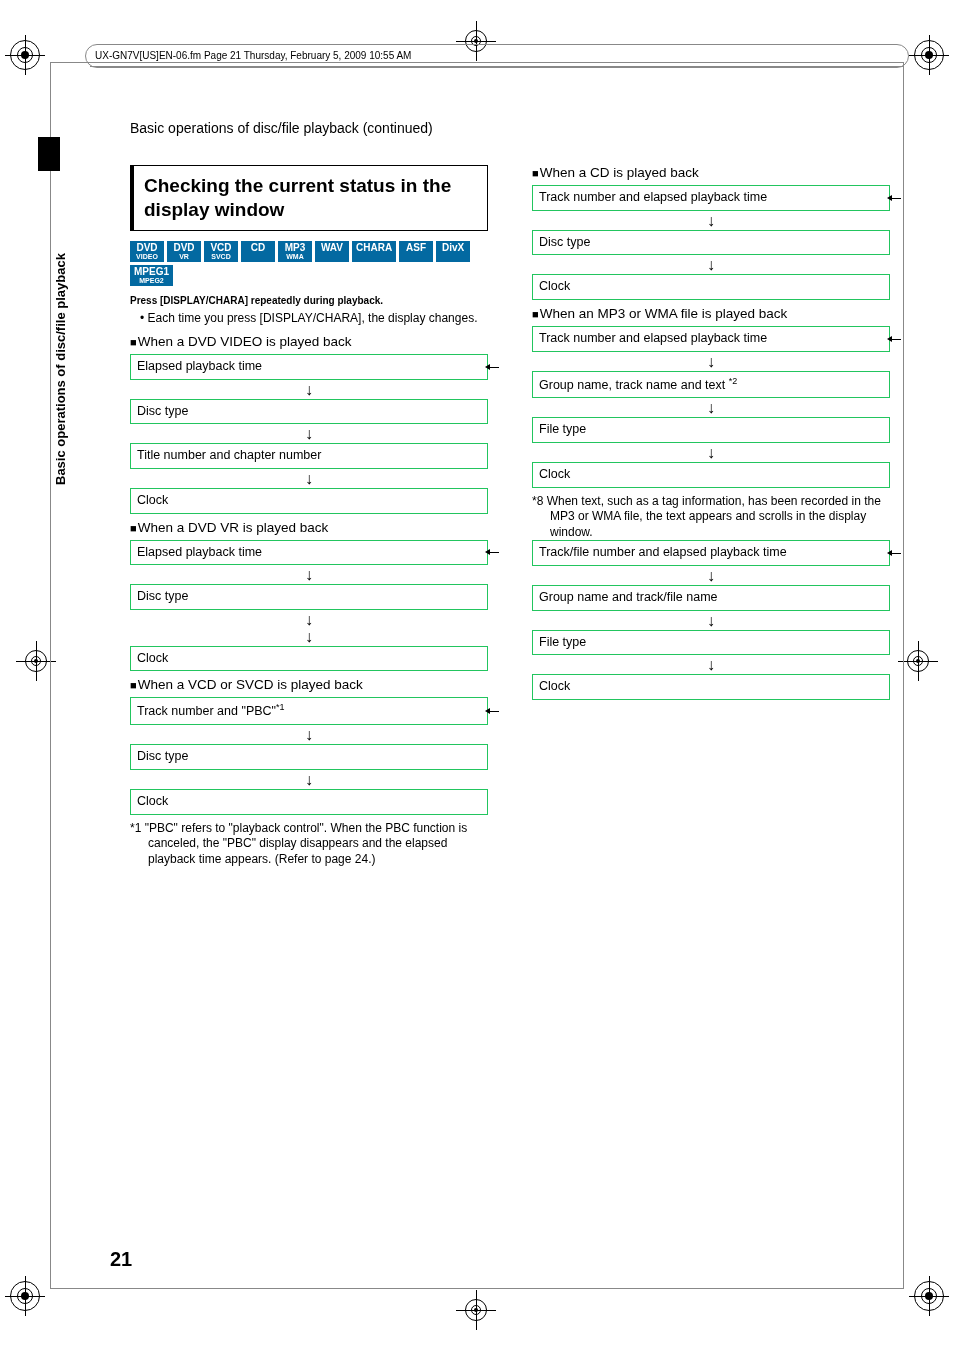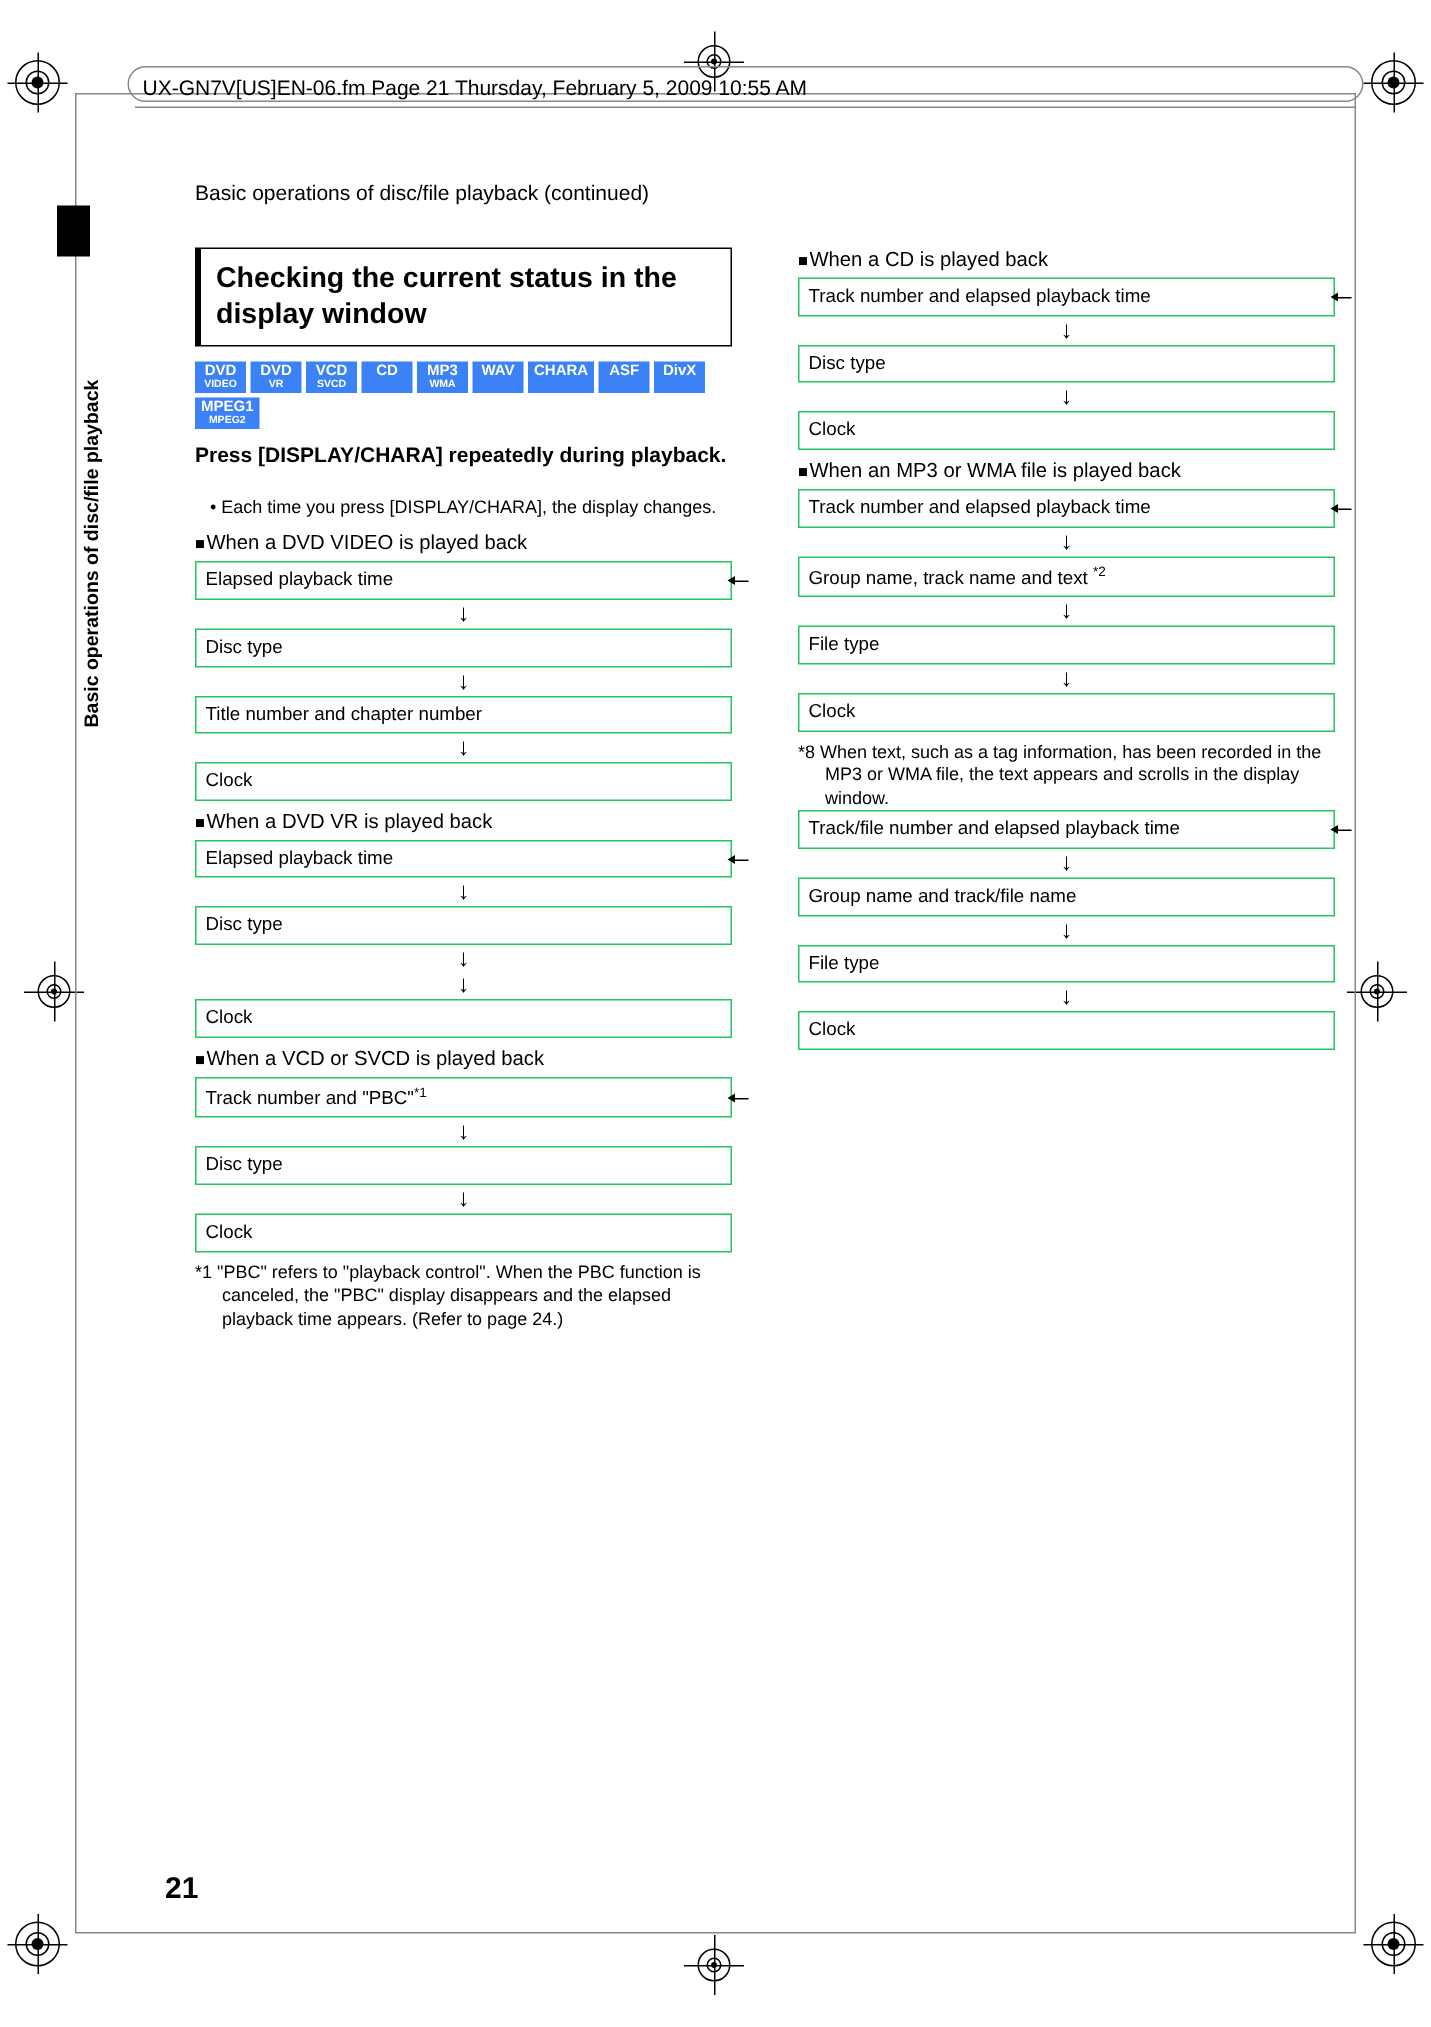--- a/index.html
+++ b/index.html
@@ -27,7 +27,7 @@
     
     .page-frame { position: absolute; top: 62px; left: 50px; right: 50px; bottom: 62px; border: 1px solid #888; }
     
-    .header-line { position: absolute; top: 50px; left: 95px; right: 55px; font-size: 14px; color: #000; padding-bottom: 3px; }
+    .header-line { position: absolute; top: 50px; left: 95px; right: 55px; font-size: 10px; color: #000; padding-bottom: 3px; }
     .header-line::after { content: ''; position: absolute; bottom: -3px; left: -5px; right: -5px; height: 1px; background: #888; }
     .header-oval { position: absolute; top: 44px; left: 85px; right: 45px; height: 24px; border: 1px solid #888; border-radius: 12px; }
     

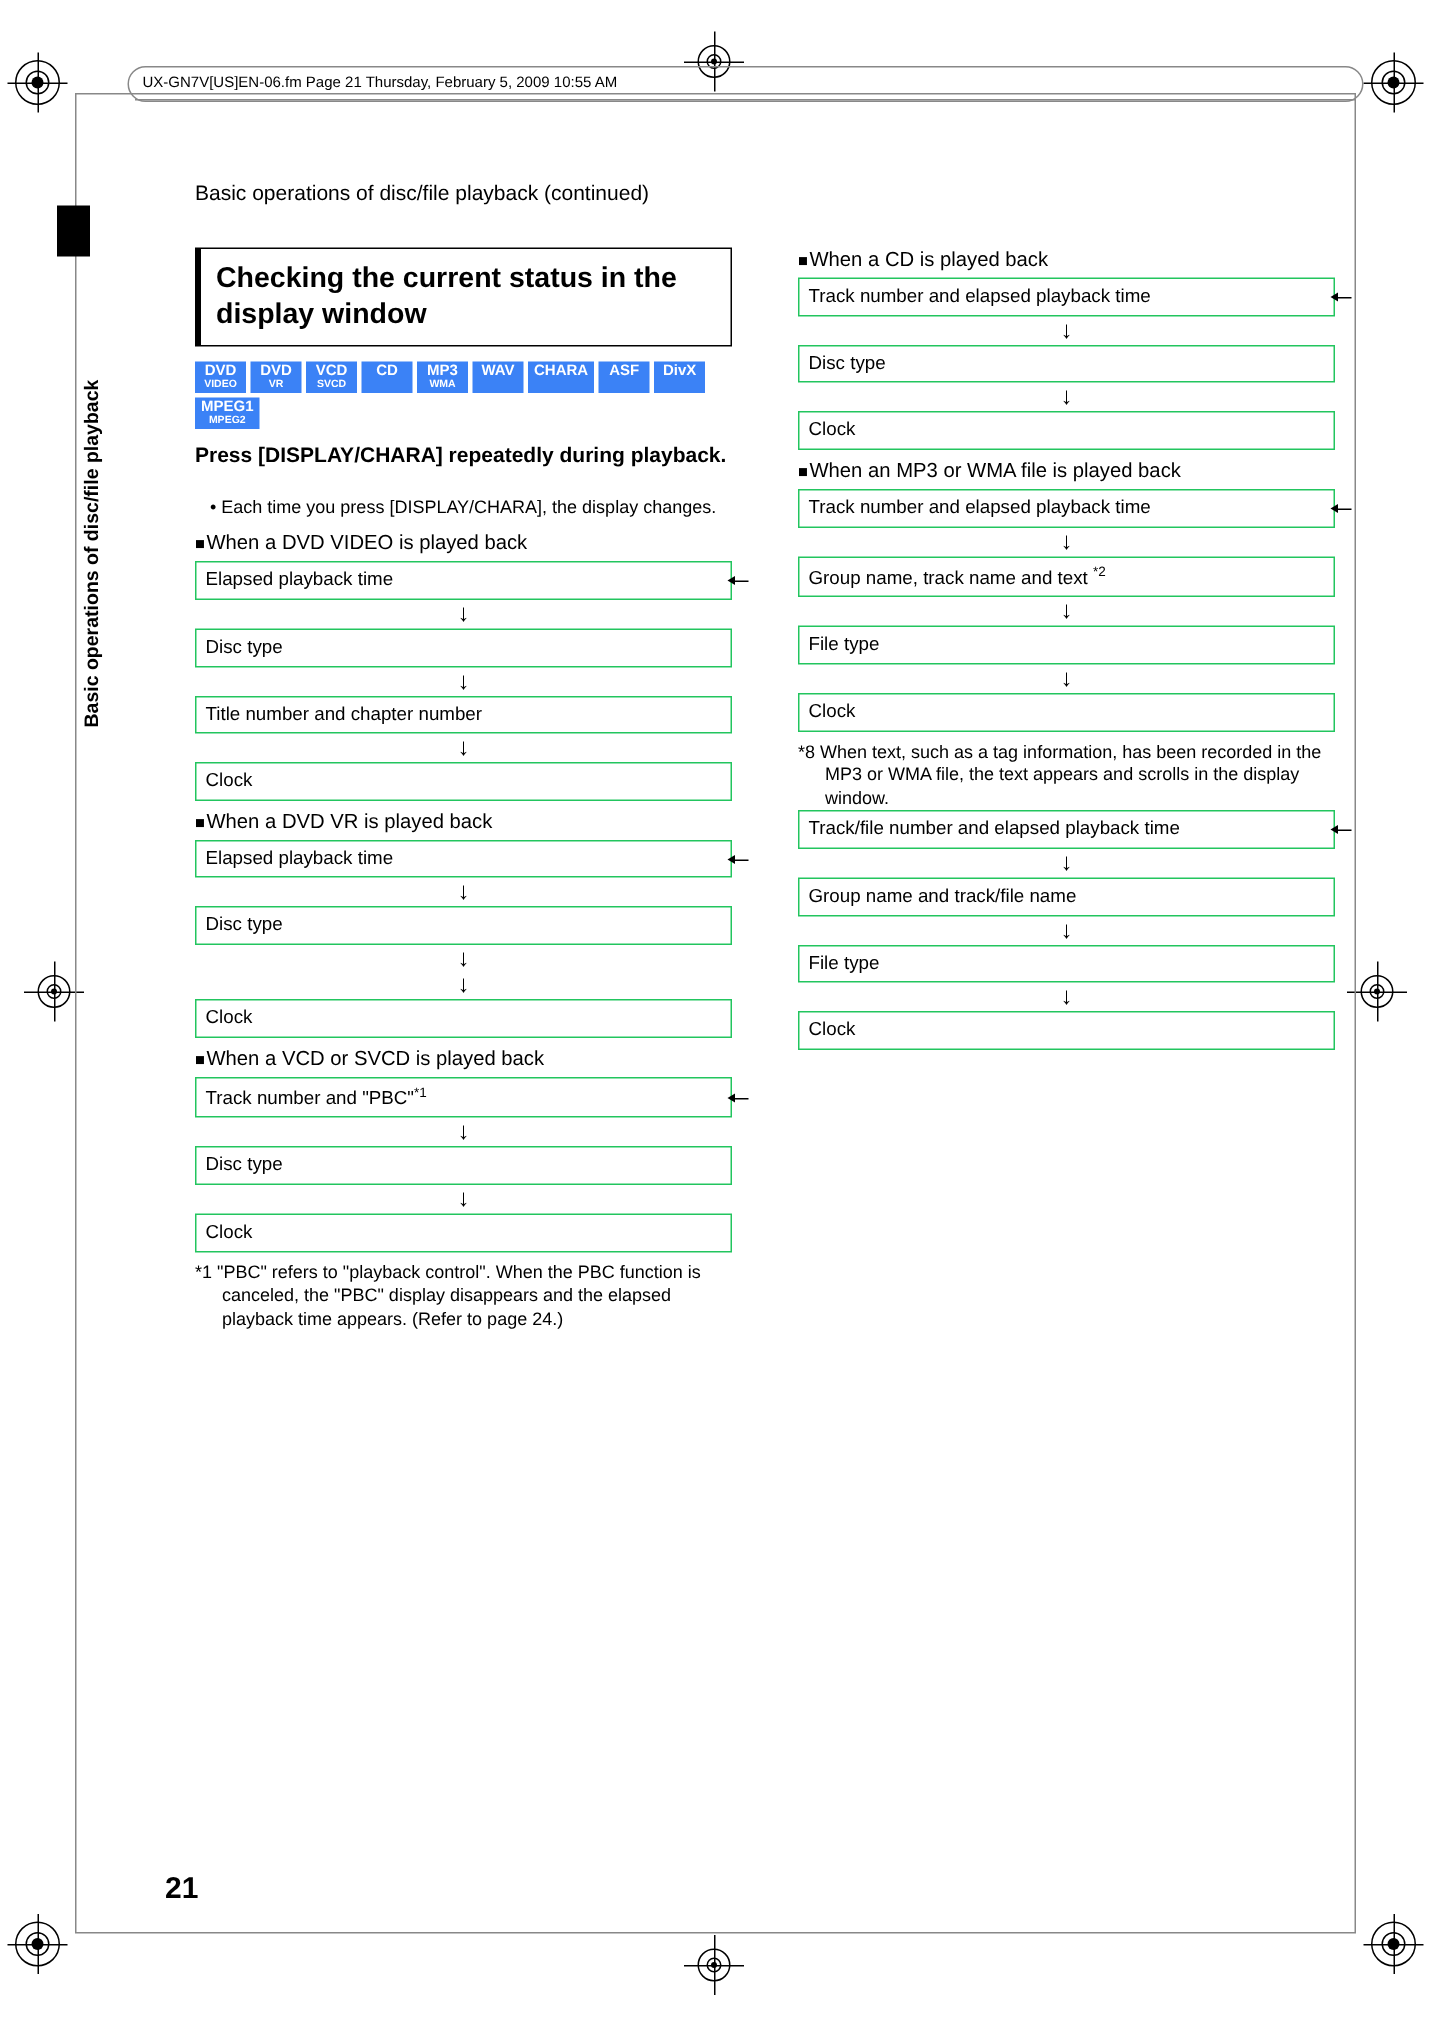--- a/index.html
+++ b/index.html
@@ -46,7 +46,7 @@
     .title-box h2 { font-size: 19px; font-weight: bold; line-height: 1.25; }
     
     .badges { display: flex; flex-wrap: wrap; gap: 3px; margin-bottom: 8px; }
-    .badge { background: #3b82f6; color: #fff; font-size: 10px; font-weight: bold; padding: 2px 4px; display: inline-flex; flex-direction: column; align-items: center; line-height: 1; min-width: 34px; text-align: center; }
+    .badge { background: #0369a1; color: #fff; font-size: 10px; font-weight: bold; padding: 2px 4px; display: inline-flex; flex-direction: column; align-items: center; line-height: 1; min-width: 34px; text-align: center; }
     .badge .sub { font-size: 7px; }
     
     .instruction { font-size: 14px; font-weight: bold; margin-bottom: 19px; line-height: 1.3; }

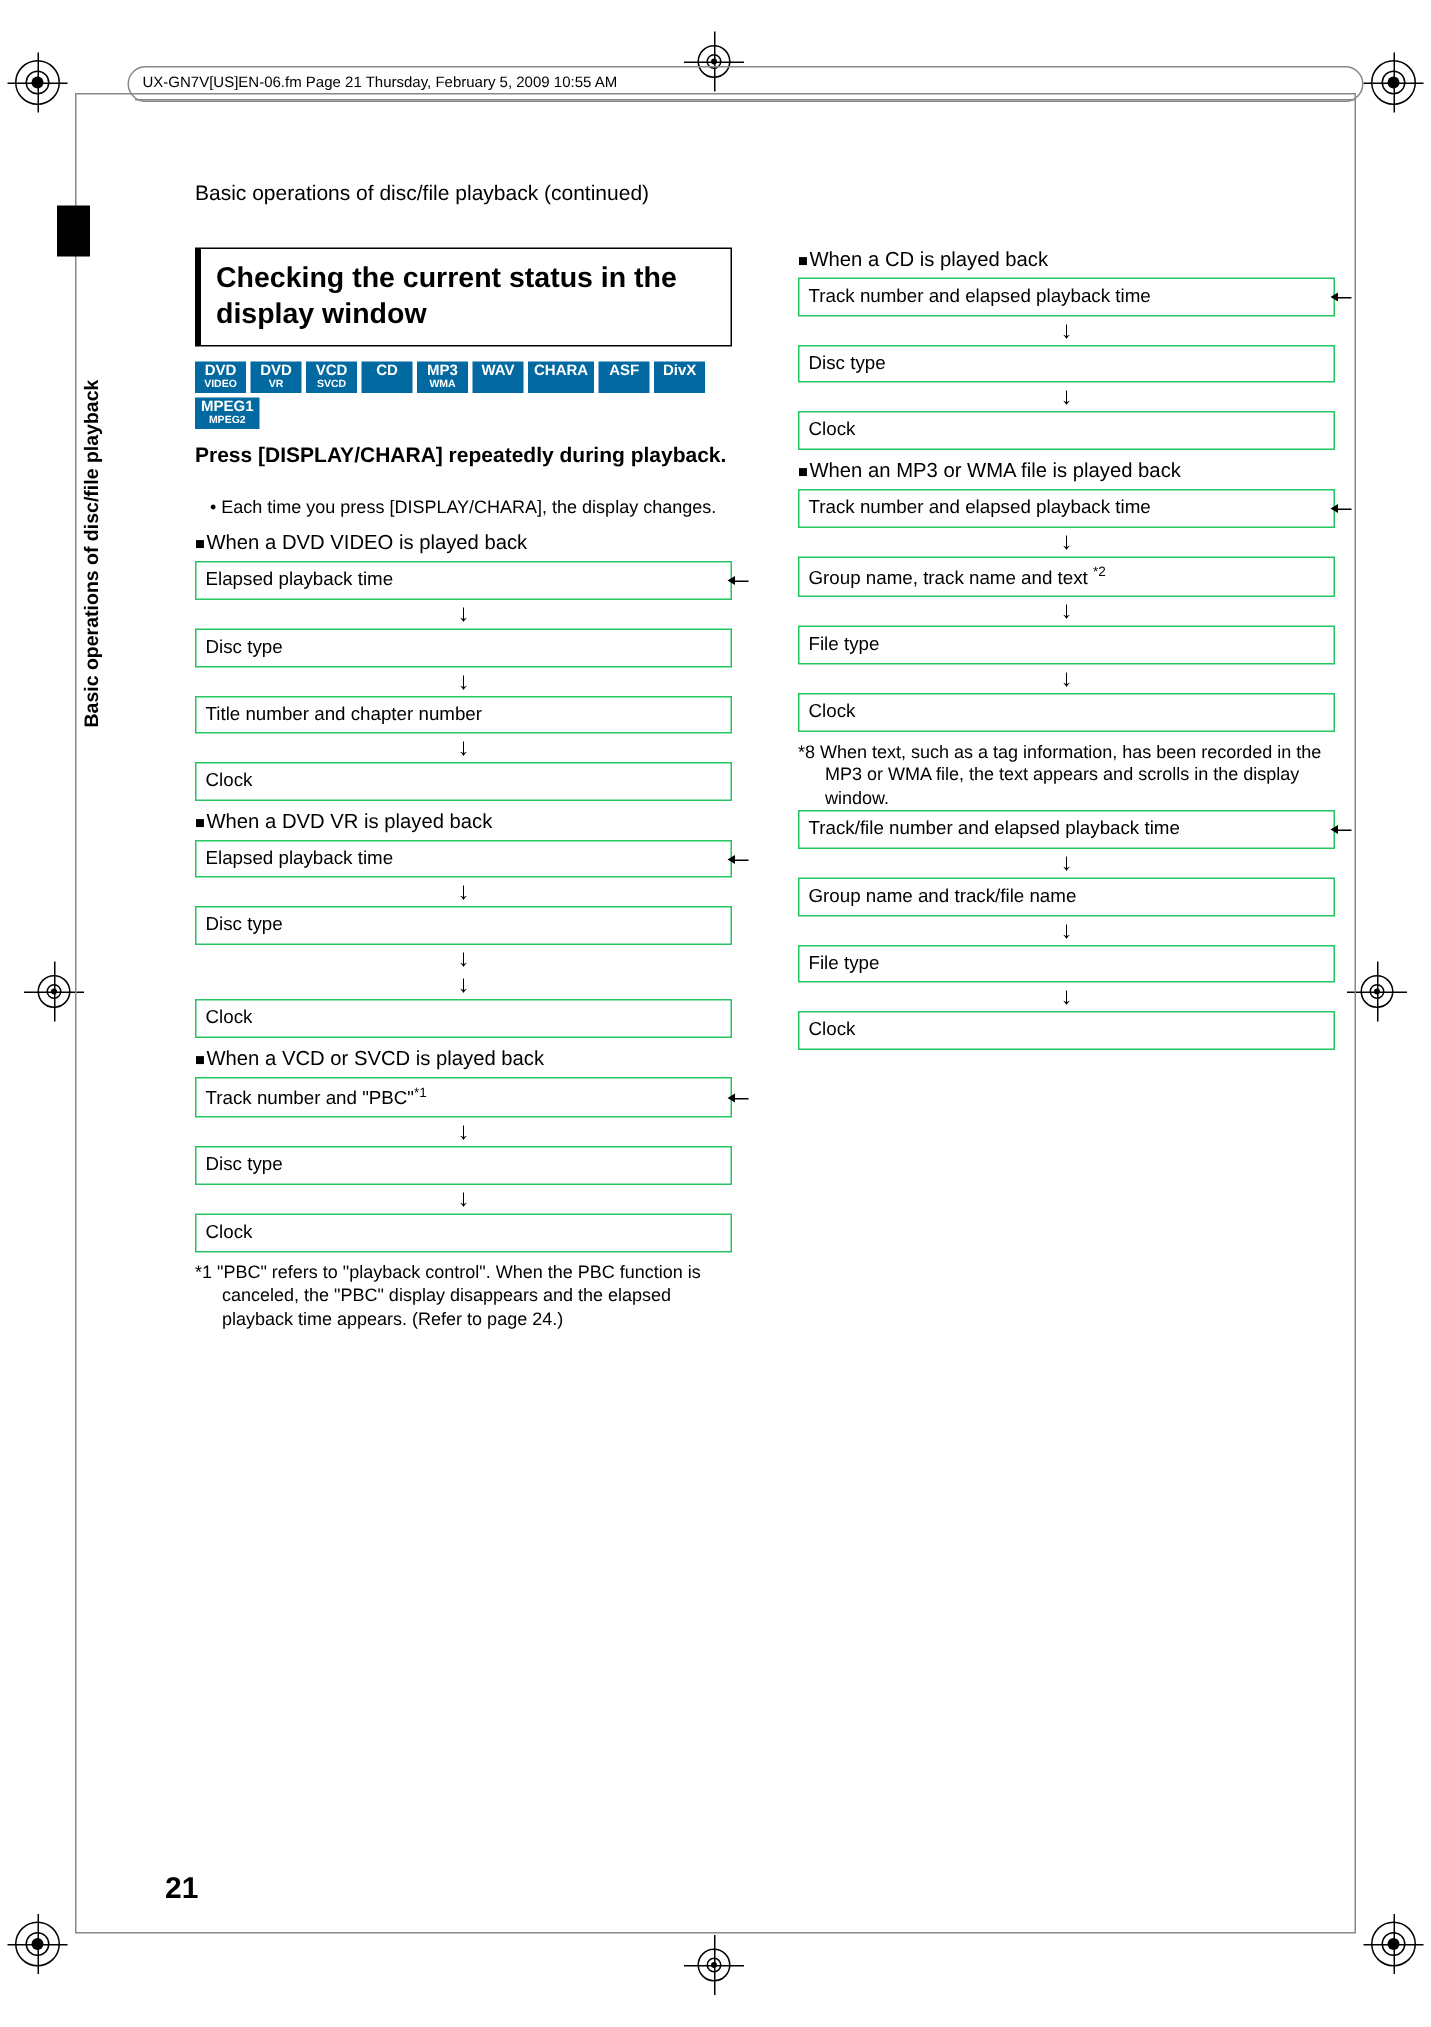--- a/index.html
+++ b/index.html
@@ -49,7 +49,7 @@
     .badge { background: #0369a1; color: #fff; font-size: 10px; font-weight: bold; padding: 2px 4px; display: inline-flex; flex-direction: column; align-items: center; line-height: 1; min-width: 34px; text-align: center; }
     .badge .sub { font-size: 7px; }
     
-    .instruction { font-size: 14px; font-weight: bold; margin-bottom: 19px; line-height: 1.3; }
+    .instruction { font-size: 10px; font-weight: bold; margin-bottom: 4px; line-height: 1.3; }
     .bullet { font-size: 12px; margin-left: 10px; margin-bottom: 8px; line-height: 1.3; text-indent: -10px; padding-left: 10px; }
     
     .subhead { font-size: 13.5px; margin-bottom: 5px; margin-top: 6px; }

